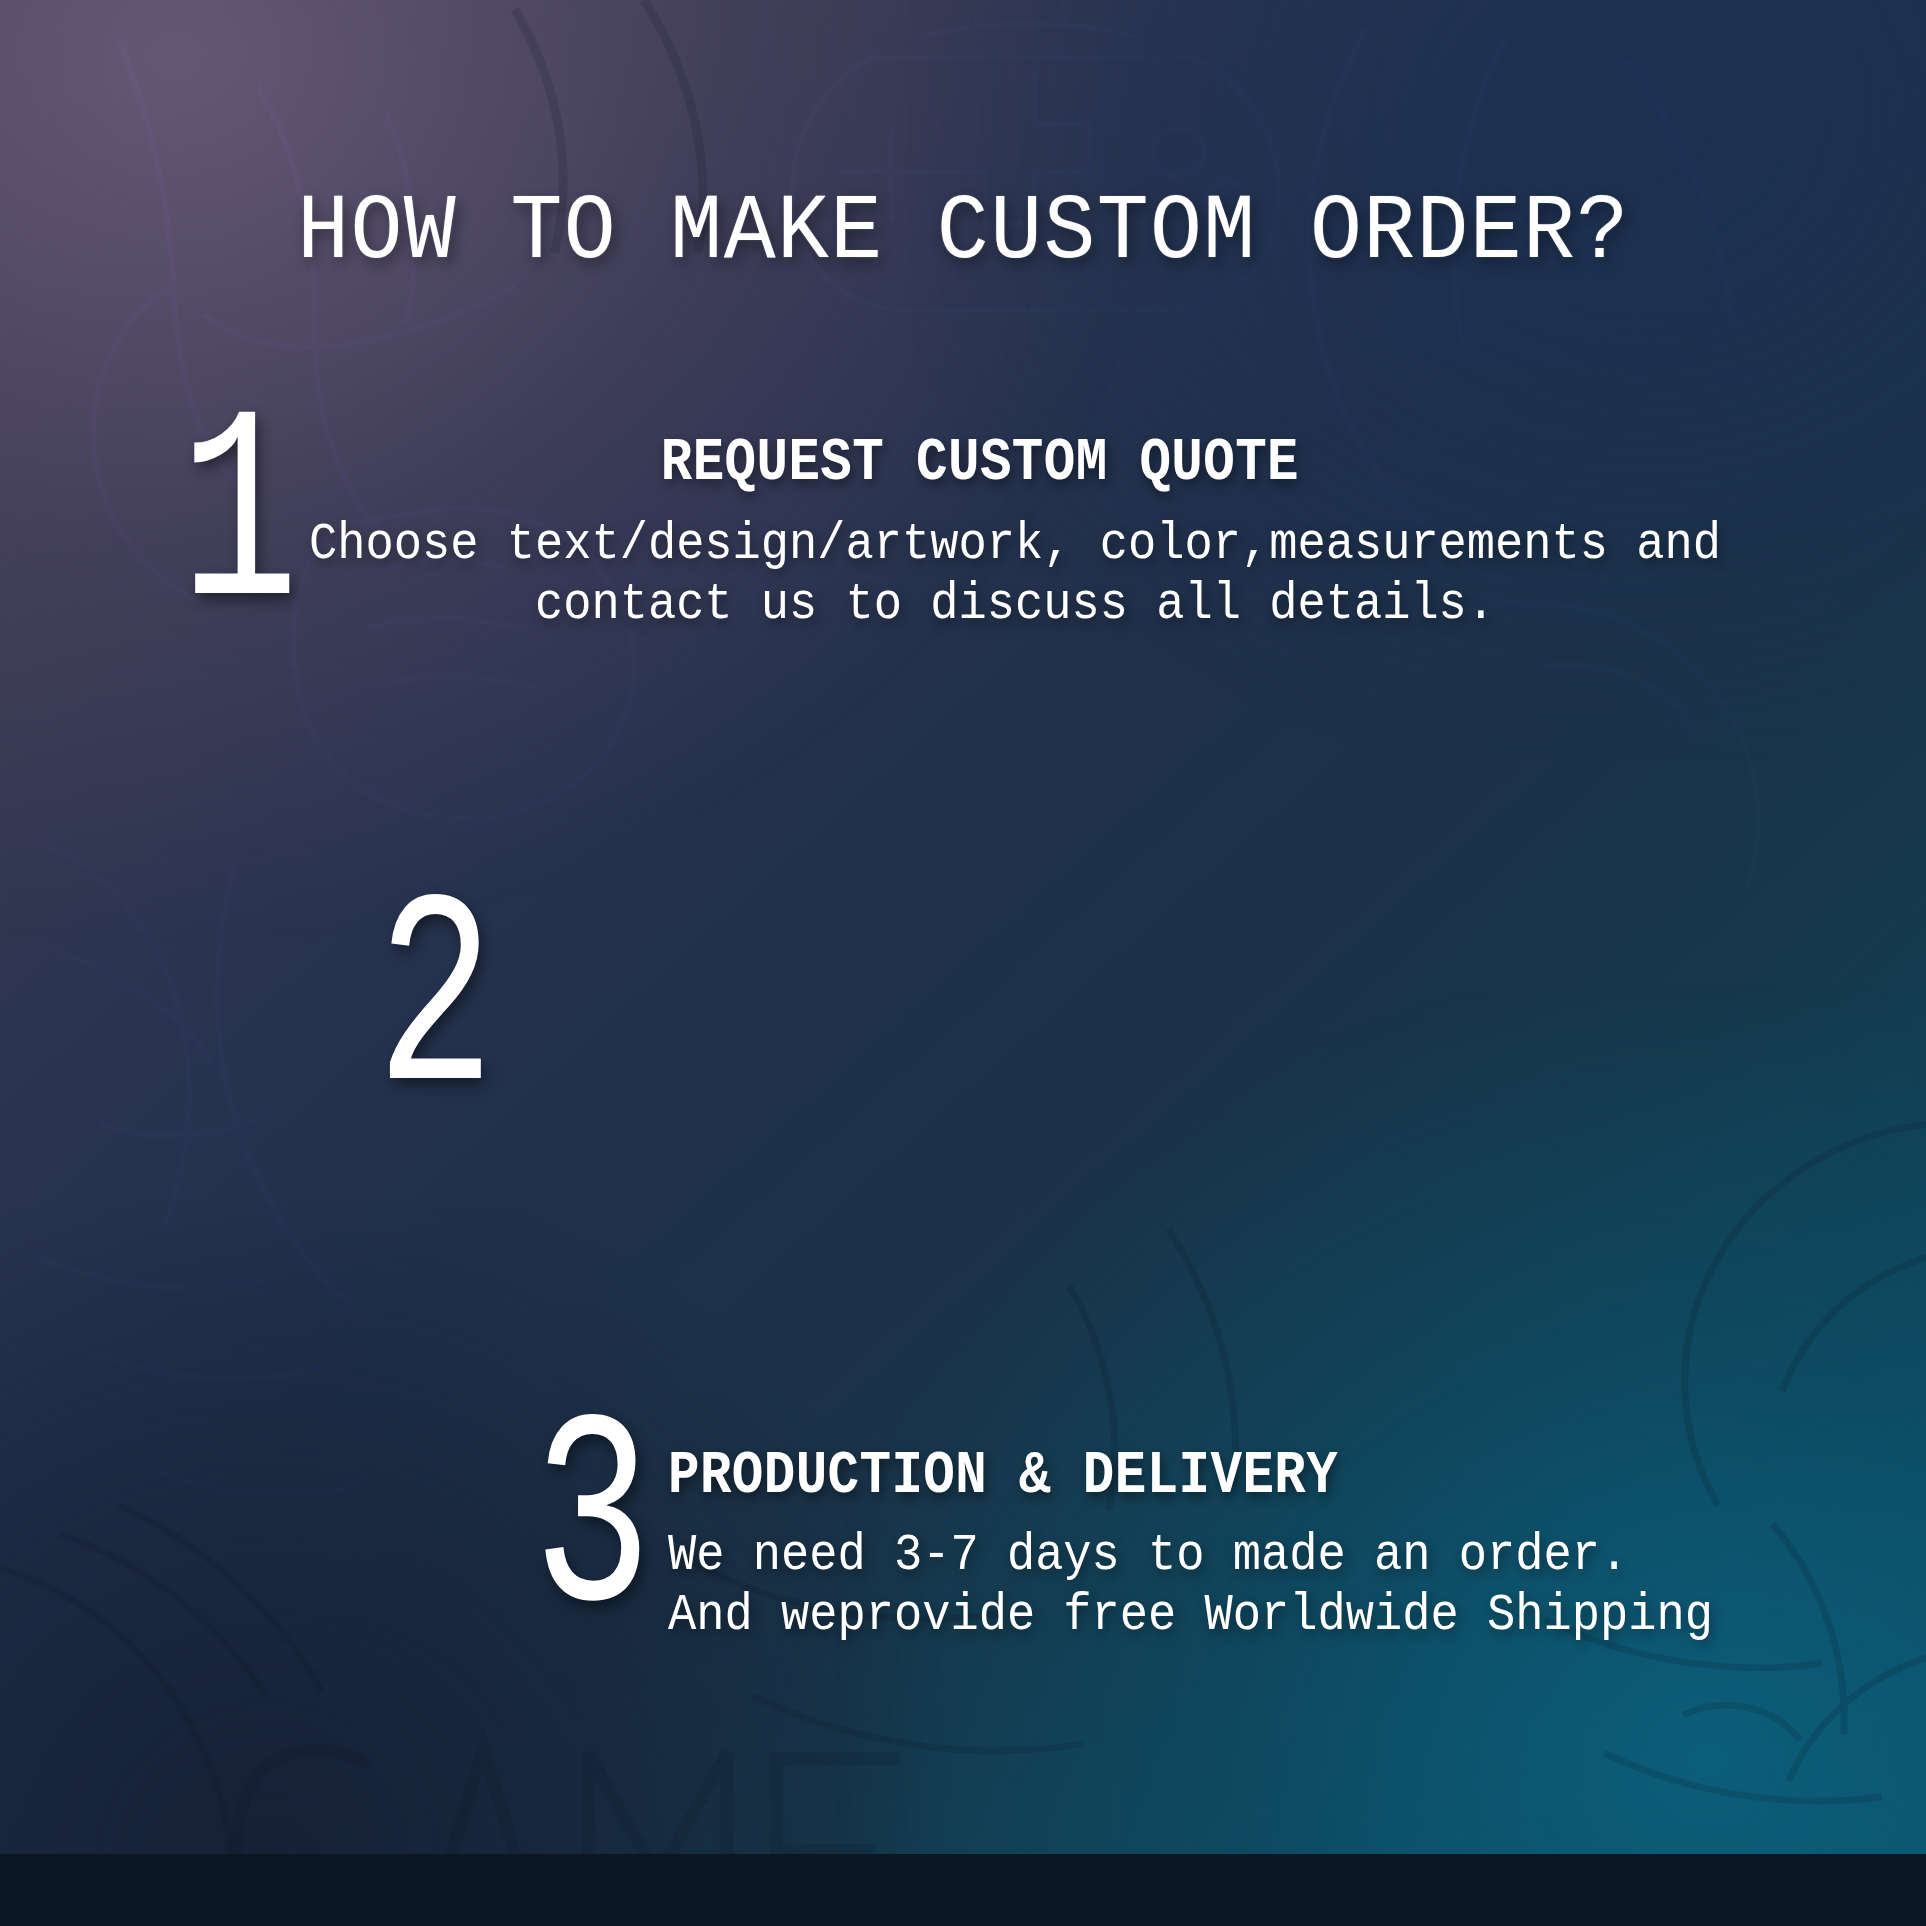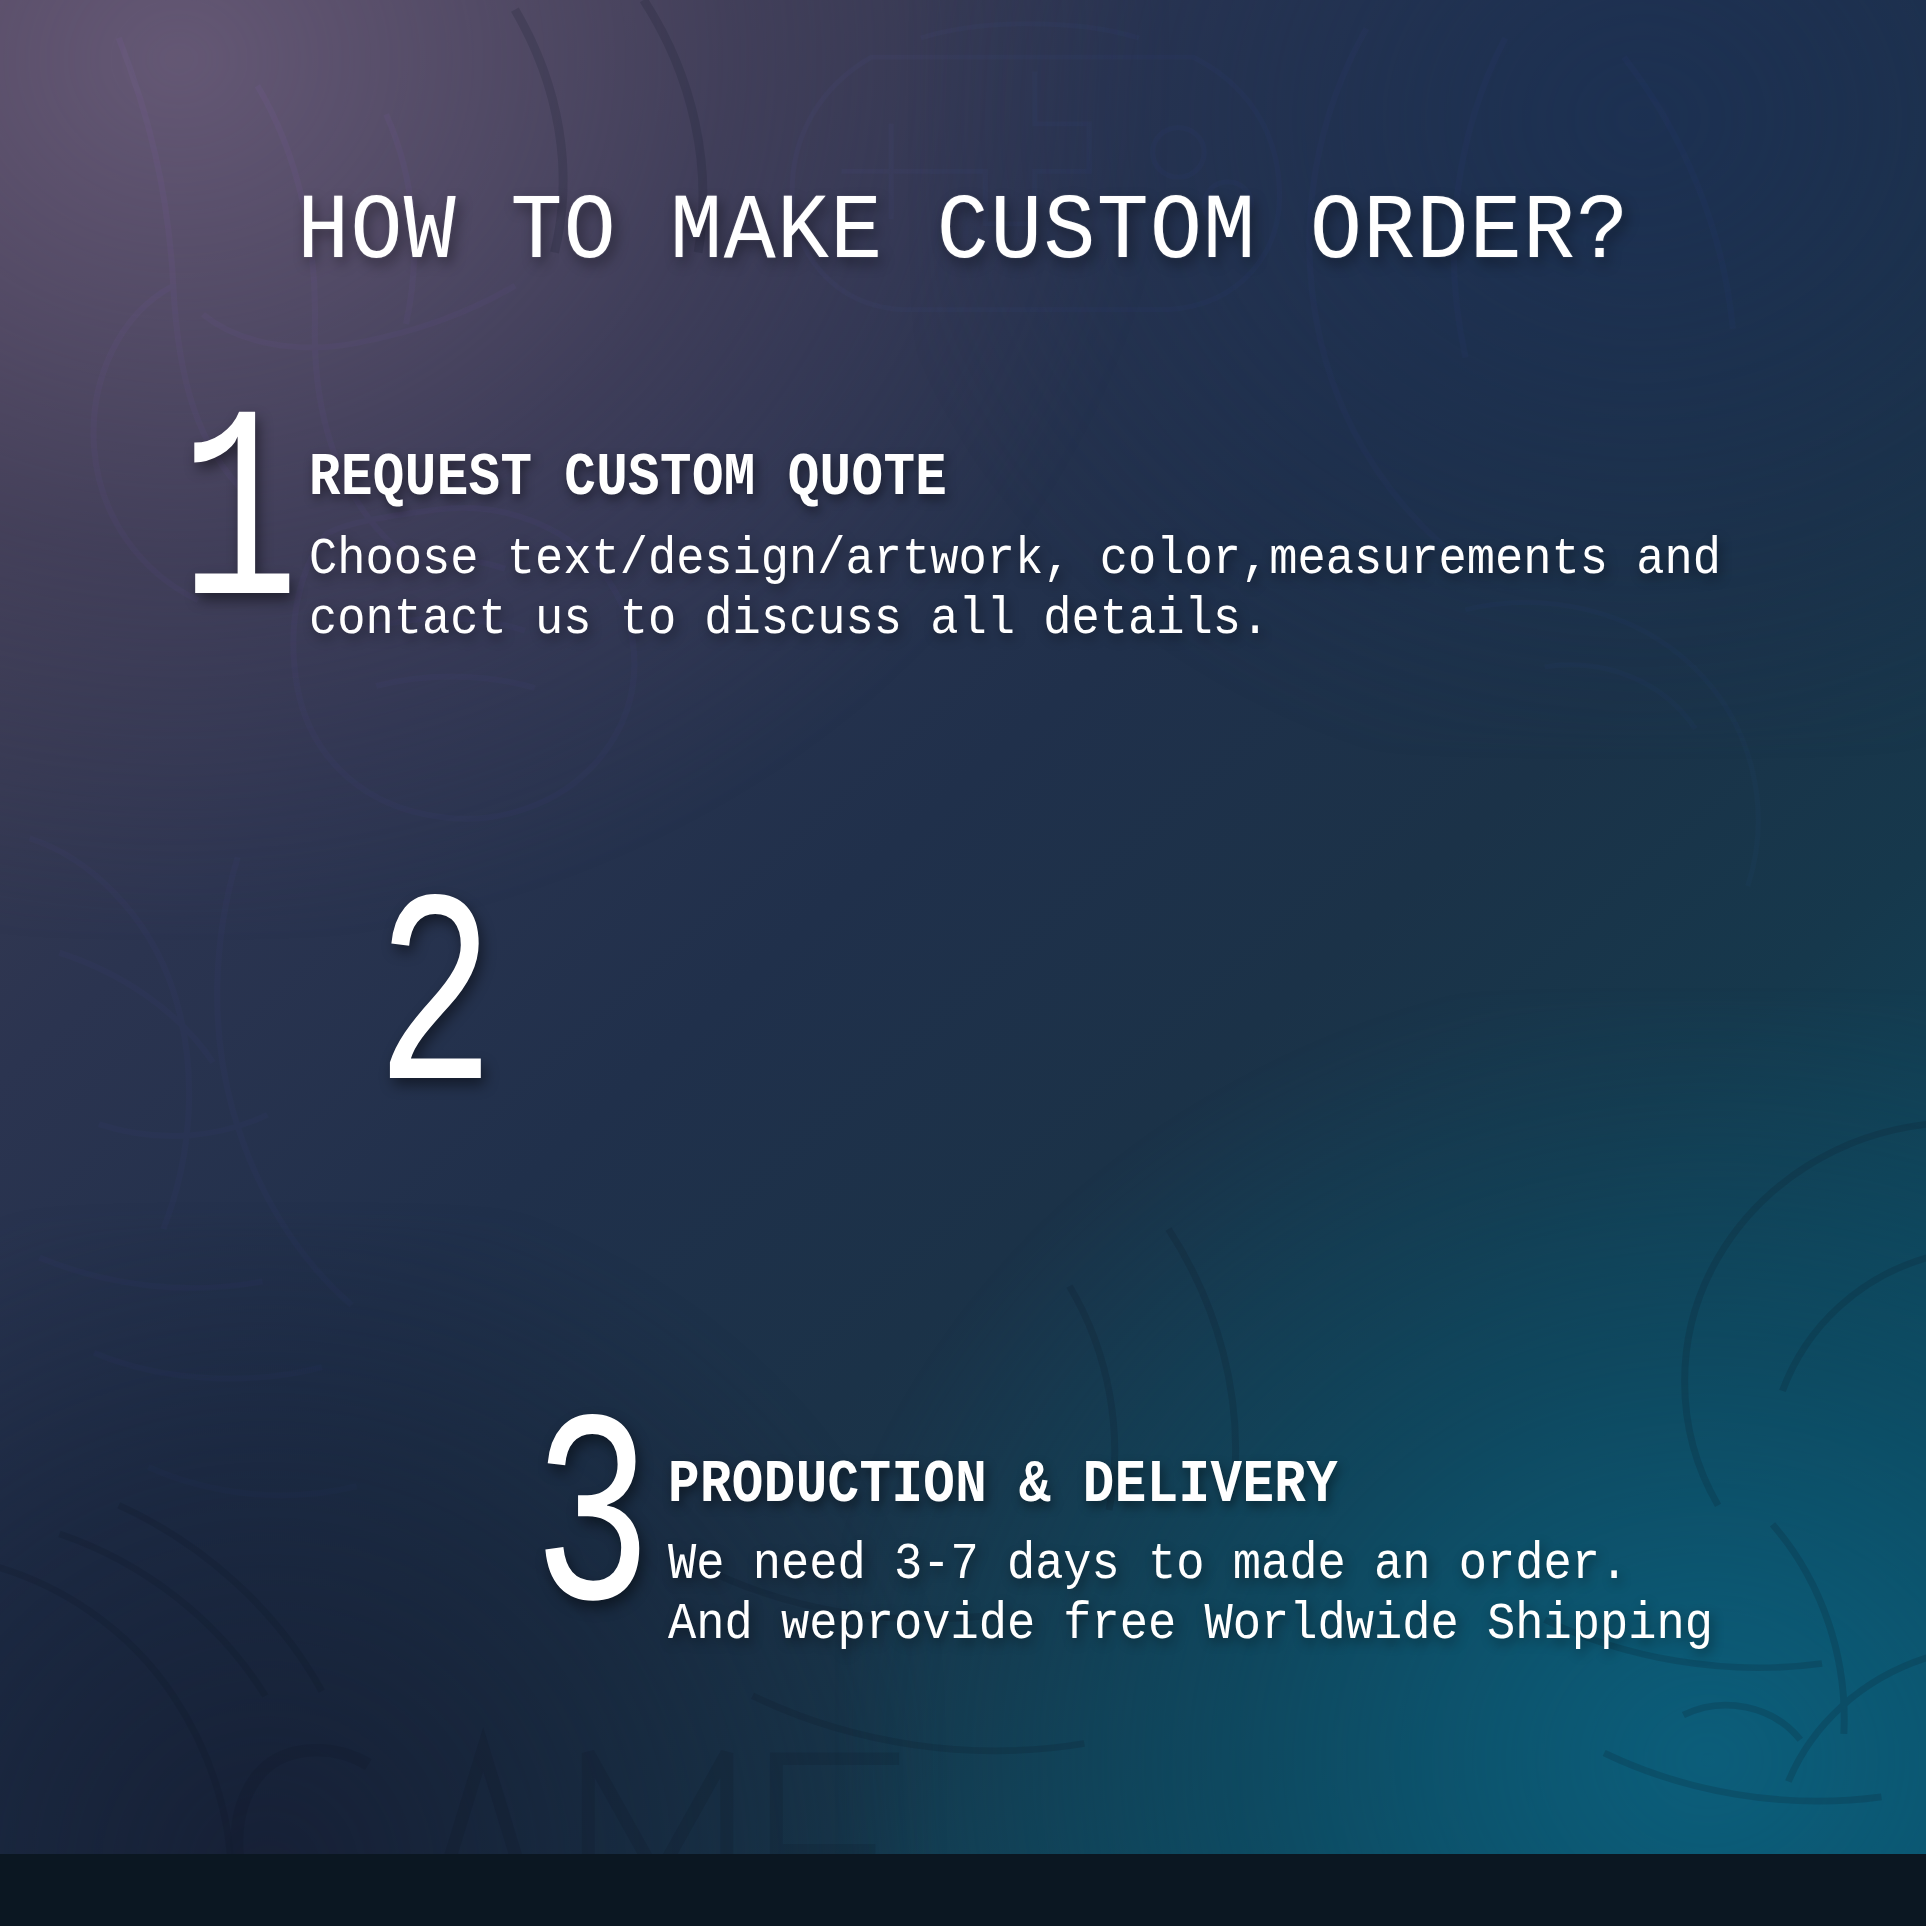--- a/index.html
+++ b/index.html
@@ -185,7 +185,7 @@
   
   #step-1 { left: 180px; top: 421px; }
   #step-1 .step-num { width: 149px; }
-  #step-1 .step-body { margin-left: -20px; margin-top: 26px; }
+  #step-1 .step-body { margin-left: -20px; margin-top: 11px; text-align: center; }
   #step-1 .step-desc { margin-top: 22px; }
 
   #step-2 { left: 376px; top: 906px; }

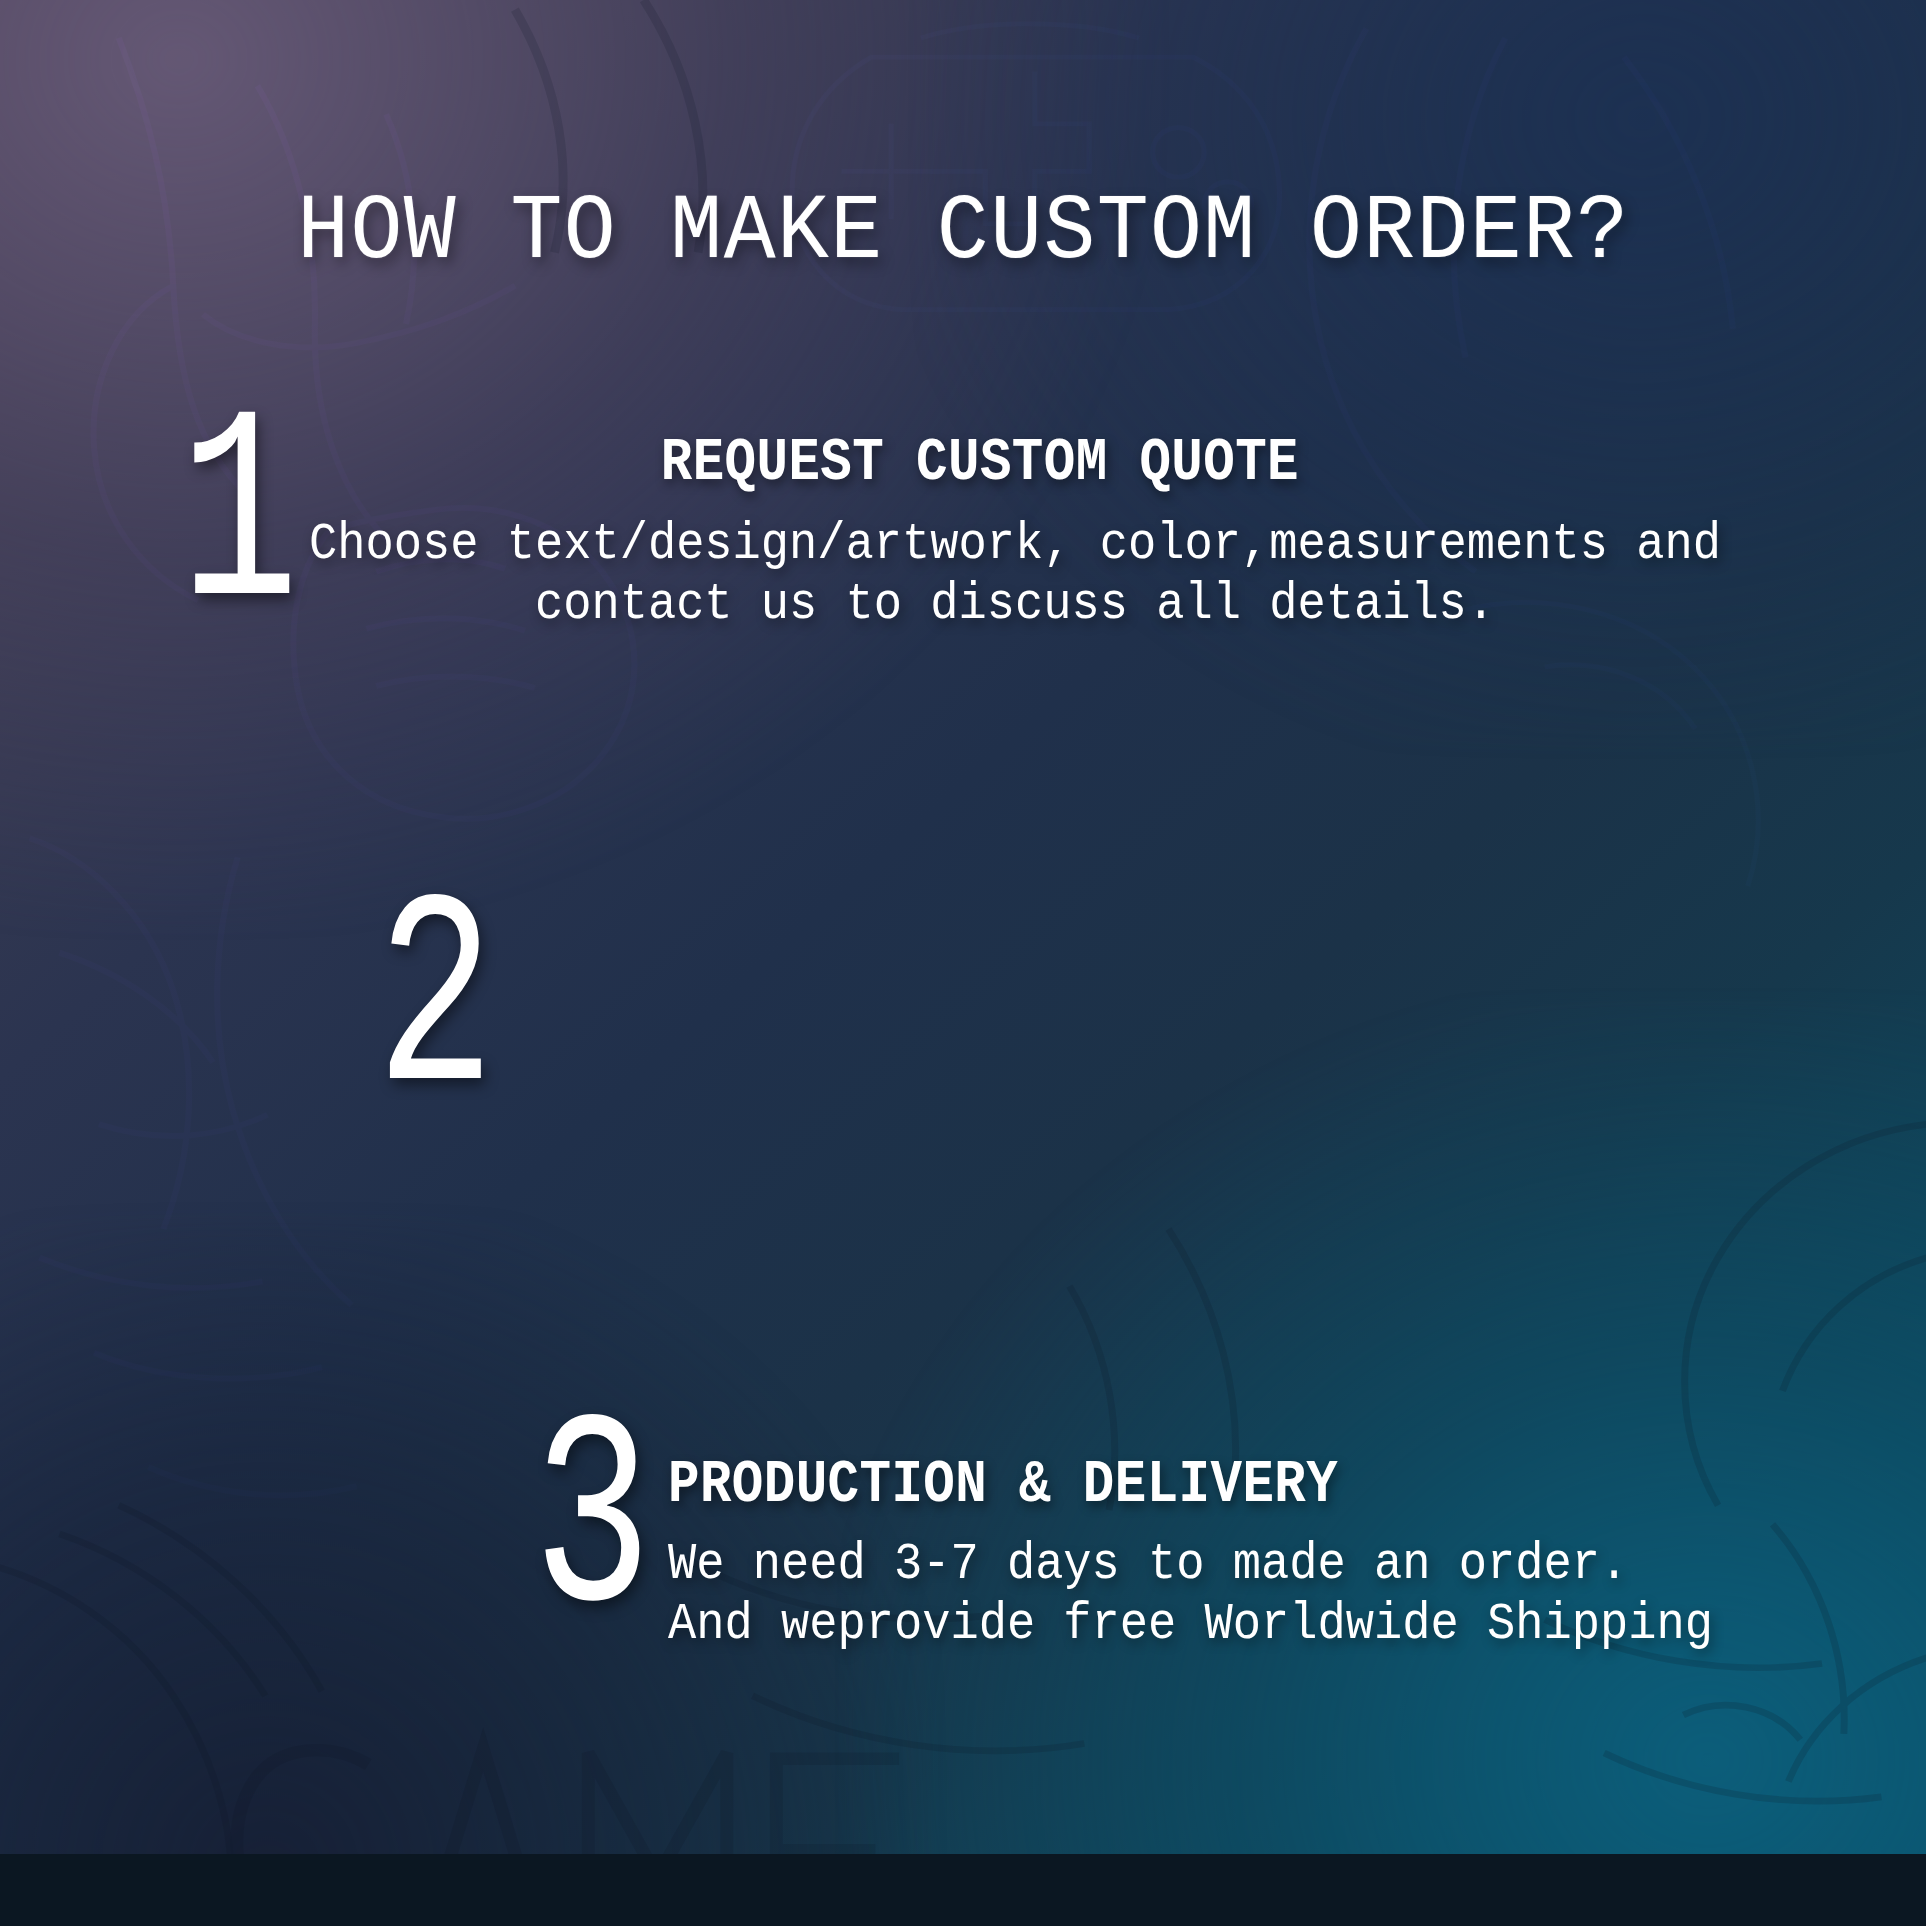--- a/index.html
+++ b/index.html
@@ -195,7 +195,7 @@
 
   #step-3 { left: 533px; top: 1426px; }
   #step-3 .step-num { width: 149px; }
-  #step-3 .step-body { margin-left: -14px; margin-top: 28px; }
+  #step-3 .step-body { margin-left: -14px; margin-top: 19px; }
   #step-3 .step-desc { margin-top: 20px; }
 </style>
 </head>

